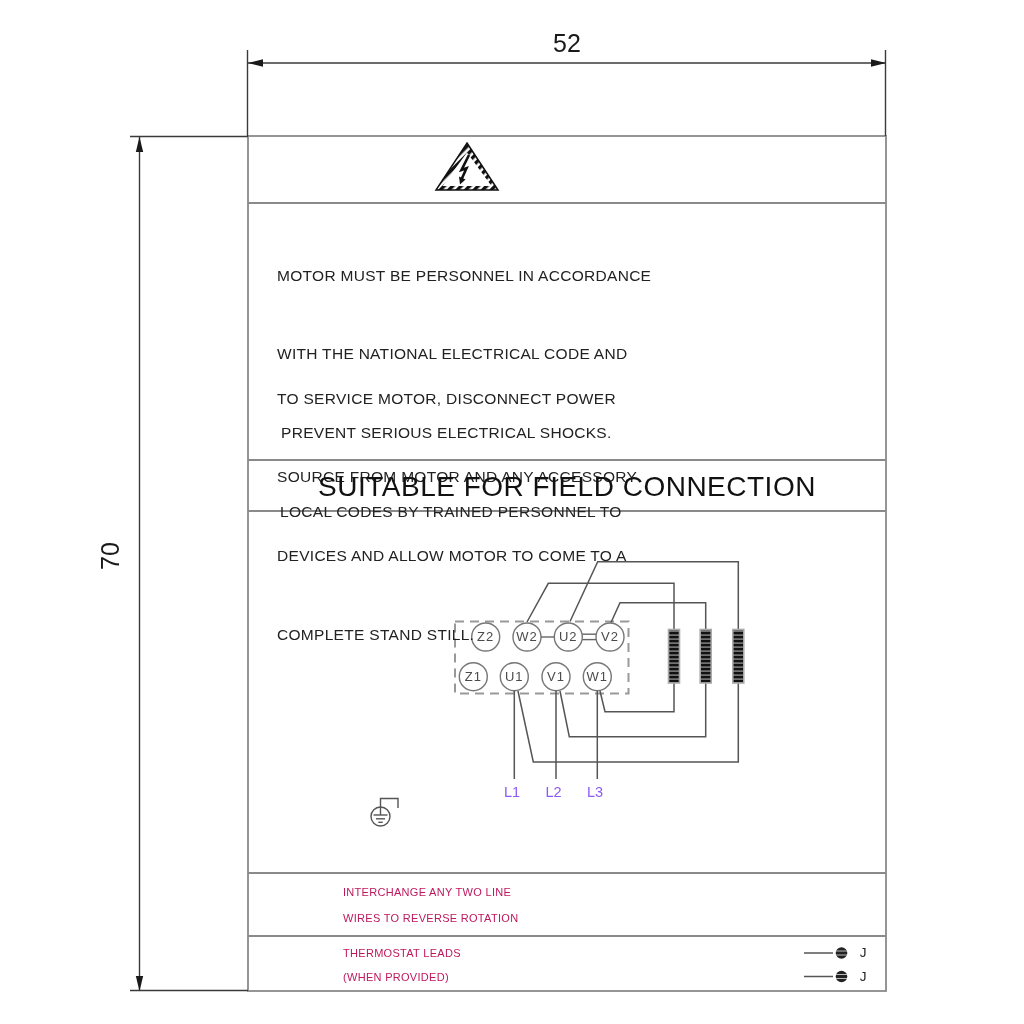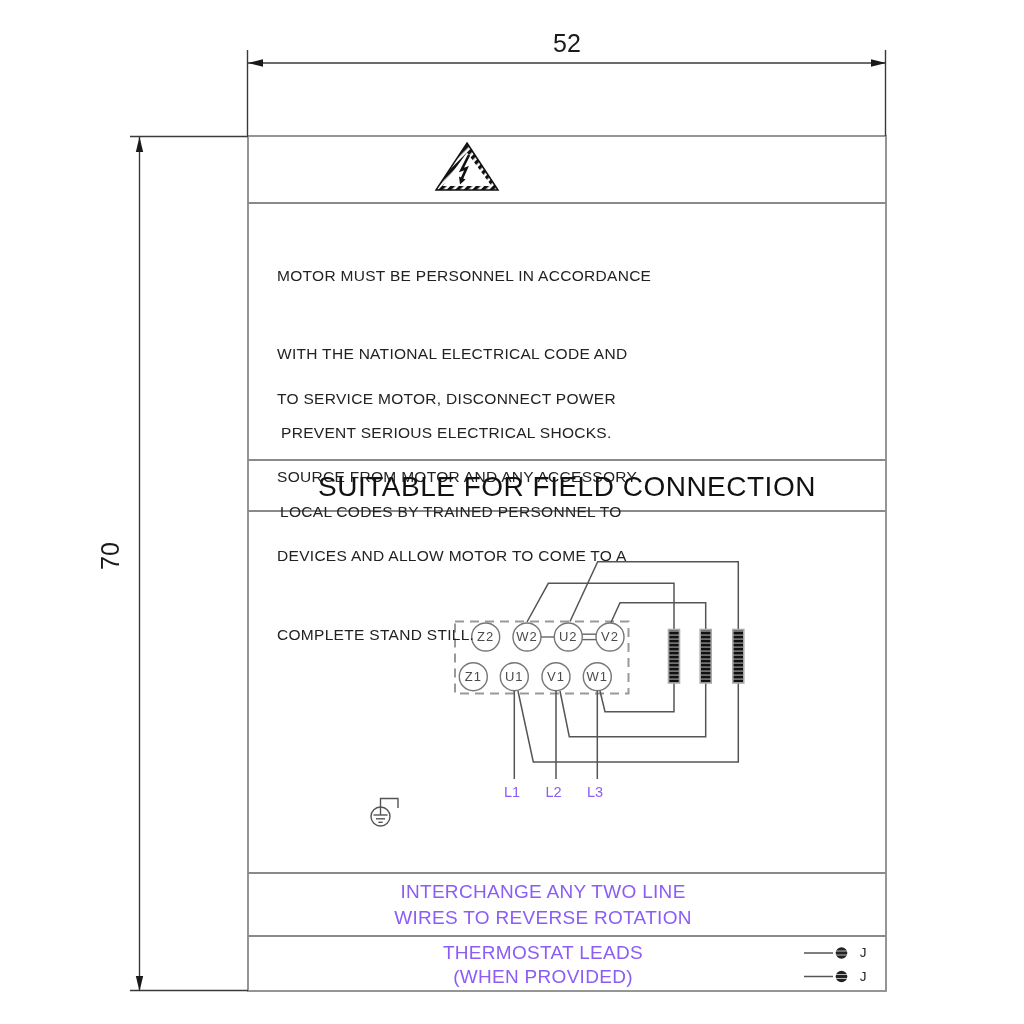--- a/index.html
+++ b/index.html
@@ -10,7 +10,7 @@
   .warn-title{font-size:27px;letter-spacing:1.5px;color:#111;}
   .para{font-size:15.5px;line-height:26.3px;letter-spacing:0.3px;color:#222;white-space:pre;}
   .bigline{font-size:28px;letter-spacing:0.5px;color:#111;text-align:center;}
-  .note{font-size:19px;line-height:26px;letter-spacing:0.3px;color:#8b5cf6;text-align:center;}
+  .note{font-size:11px;line-height:26px;letter-spacing:0.3px;color:#be185d;}
   .tlabel{font-size:13px;letter-spacing:1px;color:#4a4a4a;text-align:center;width:34px;height:16px;line-height:16px;}
   .llabel{font-size:14.5px;color:#8b5cf6;text-align:center;width:34px;}
   .jlabel{font-size:13.5px;color:#222;text-align:center;width:18px;}

